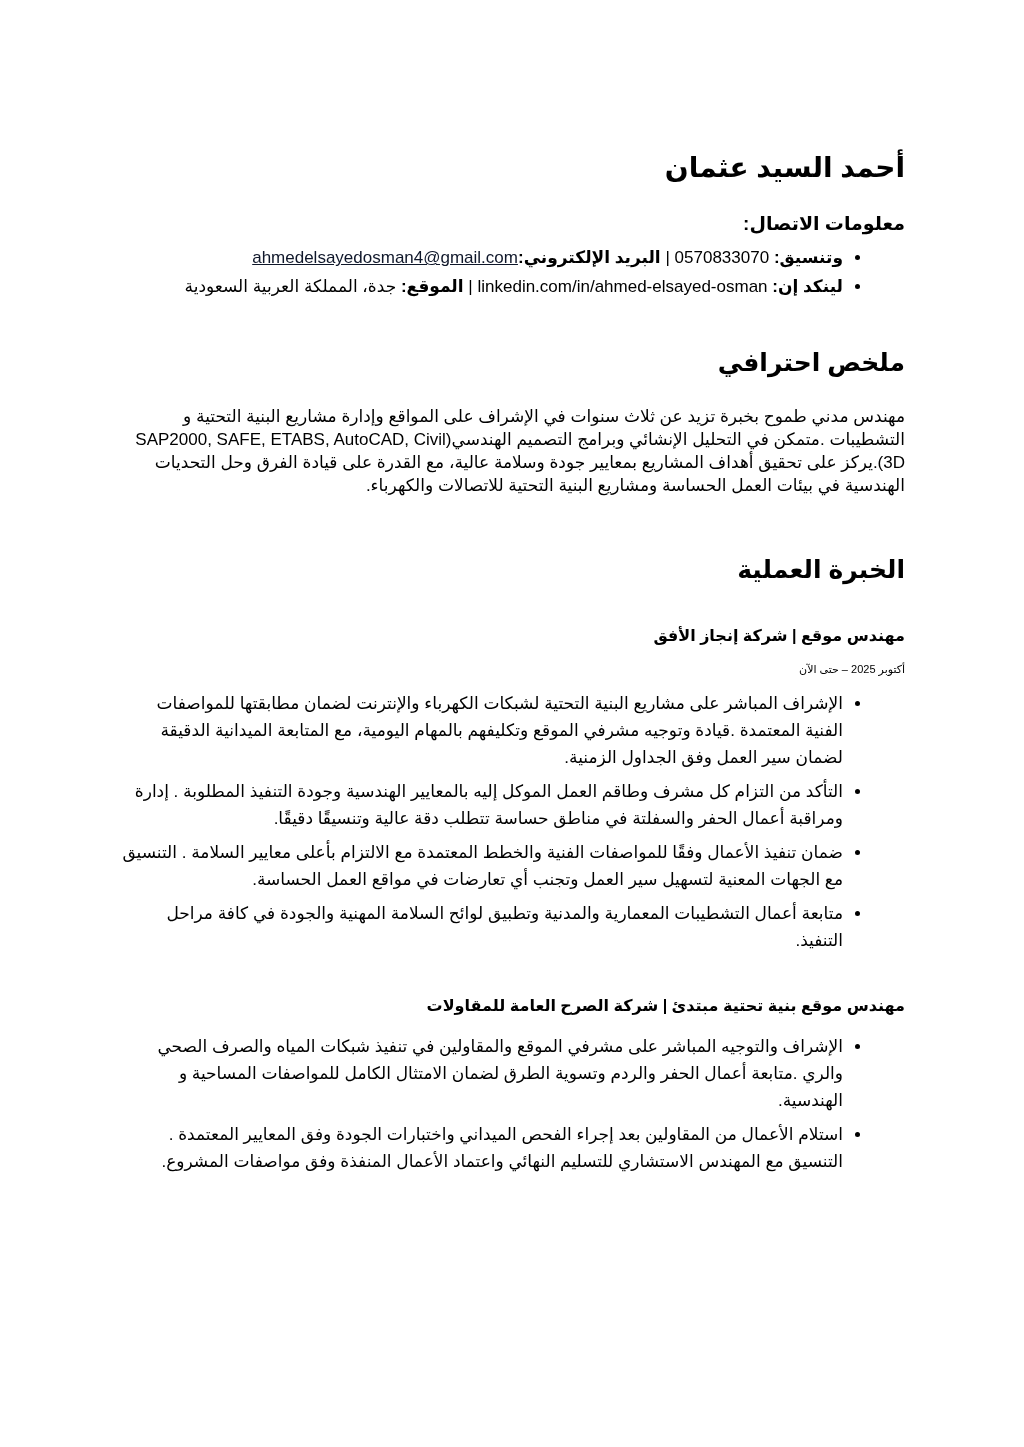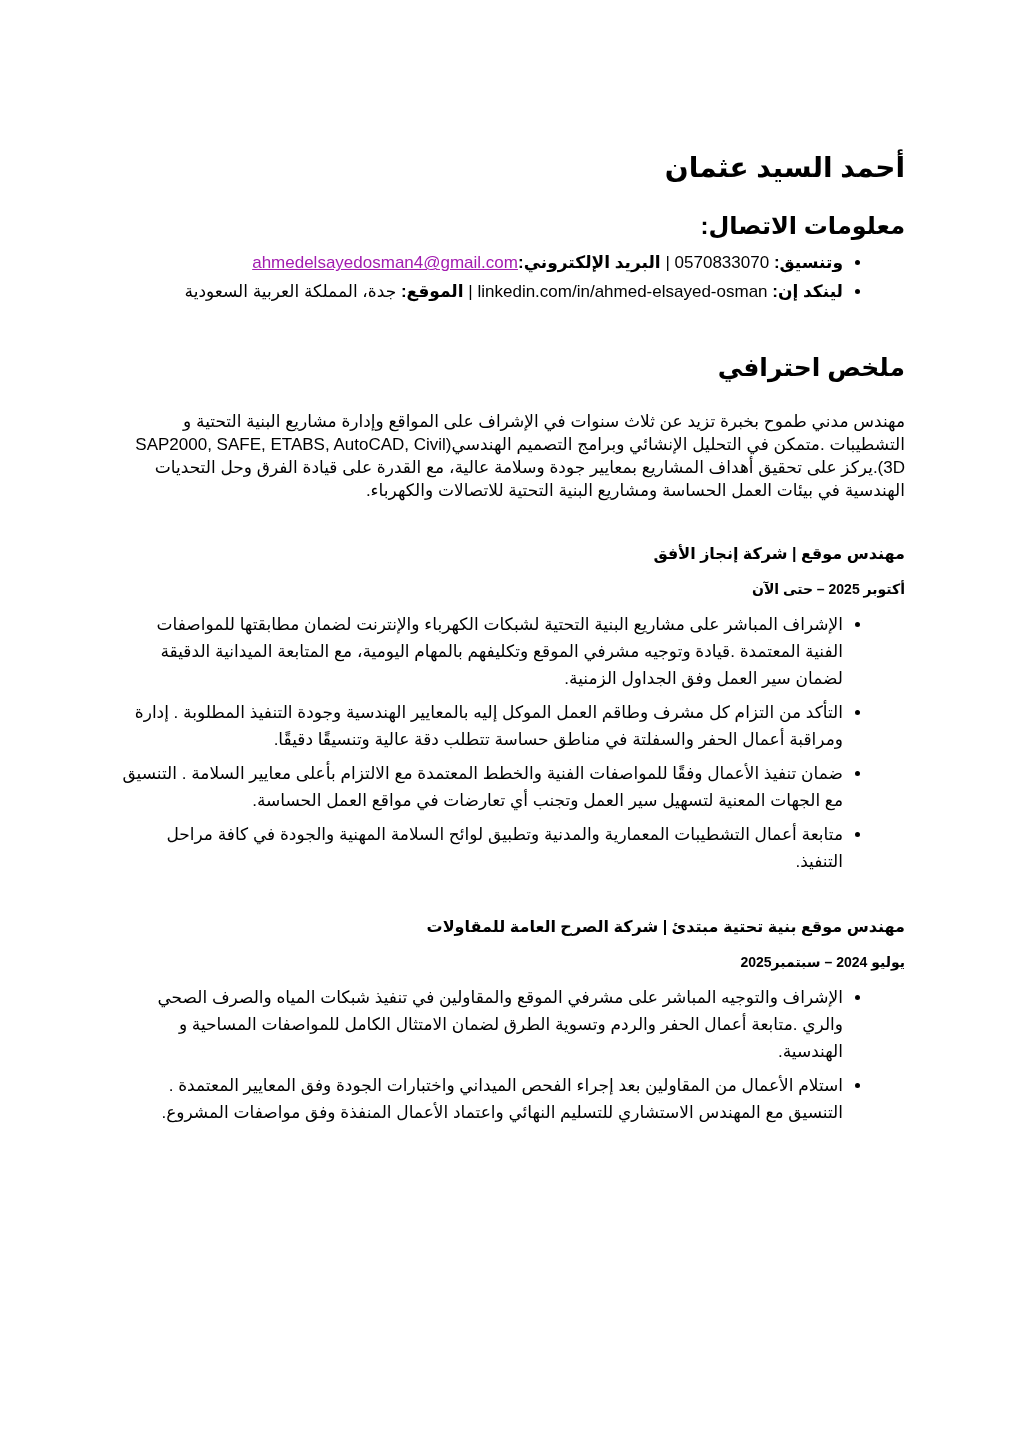--- a/index.html
+++ b/index.html
@@ -34,7 +34,7 @@
     margin: 0 0 36px 0;
   }
   .contact-heading {
-    font-size: 24px;
+    font-size: 19px;
     font-weight: bold;
     margin: 0 0 10px 0;
   }

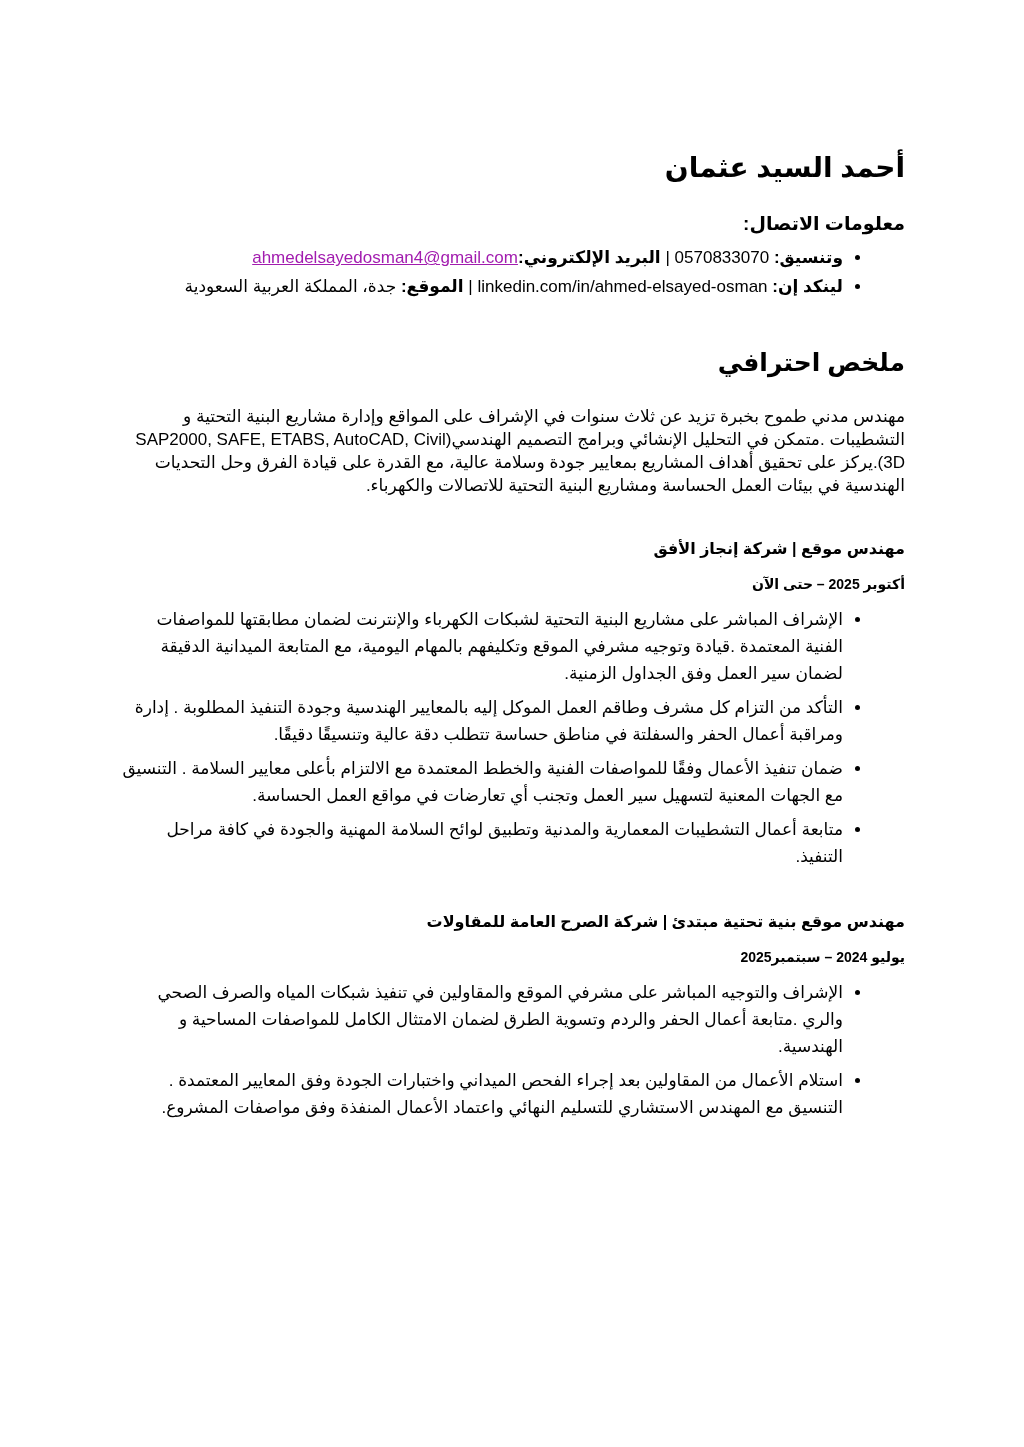--- a/index.html
+++ b/index.html
@@ -50,7 +50,7 @@
     margin: 0 0 3px 0;
   }
   .link {
-    color: #a21caf;
+    color: #0f172a;
     text-decoration: underline;
     cursor: pointer;
     text-align: center;

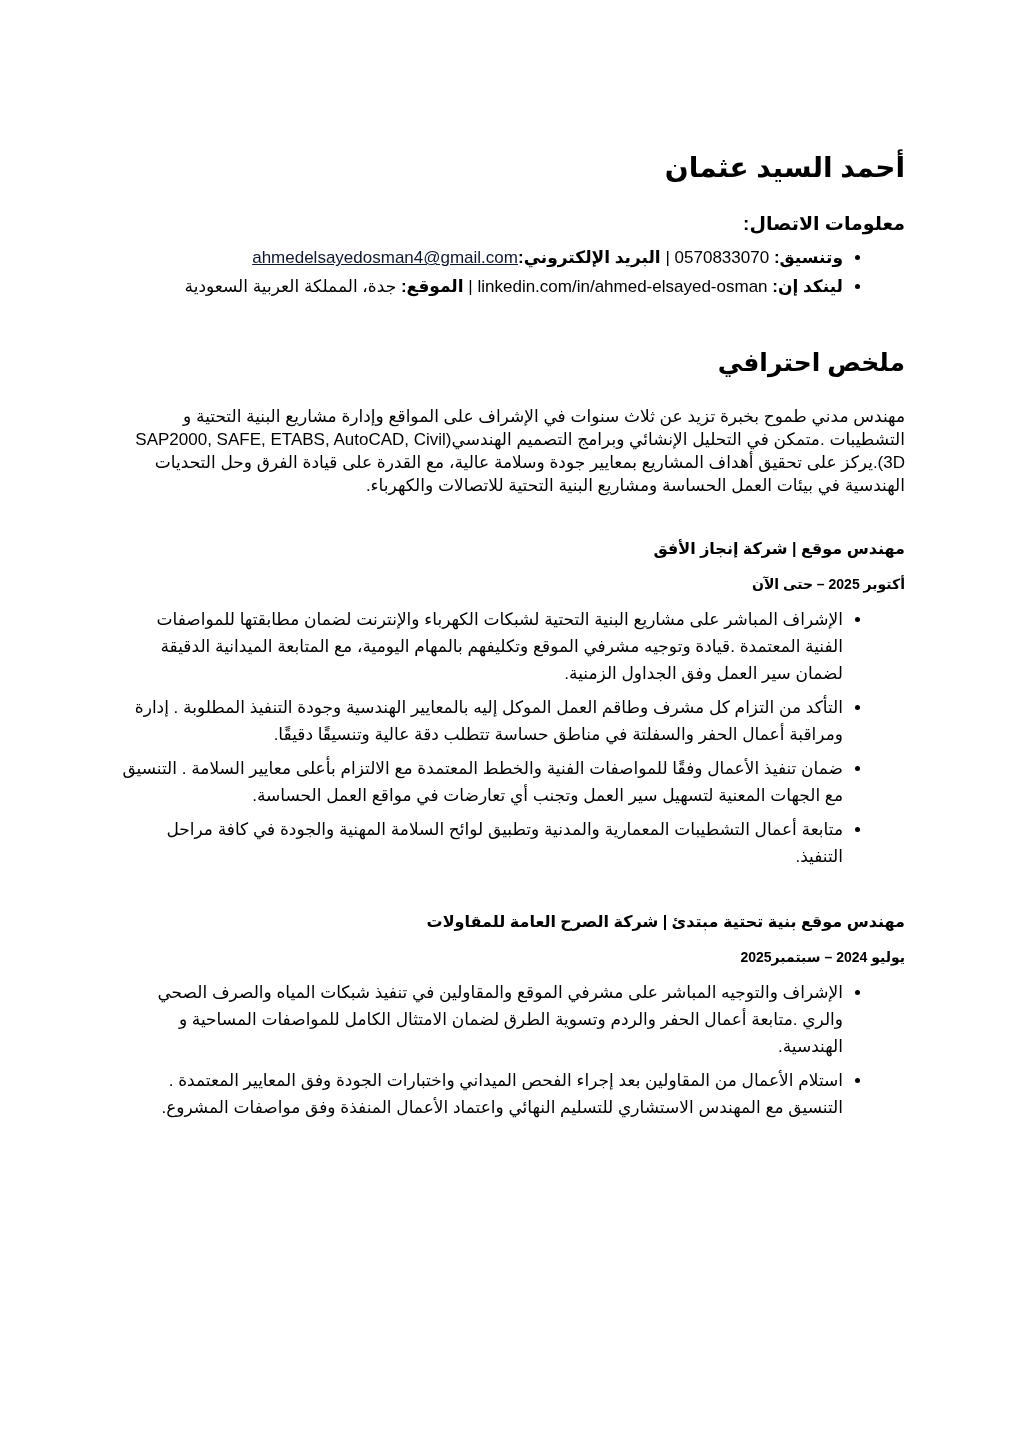--- a/index.html
+++ b/index.html
@@ -104,6 +104,7 @@
 
   <p class="summary-text">مهندس مدني طموح بخبرة تزيد عن ثلاث سنوات في الإشراف على المواقع وإدارة مشاريع البنية التحتية و التشطيبات .متمكن في التحليل الإنشائي وبرامج التصميم الهندسي(SAP2000, SAFE, ETABS, AutoCAD, Civil 3D).يركز على تحقيق أهداف المشاريع بمعايير جودة وسلامة عالية، مع القدرة على قيادة الفرق وحل التحديات الهندسية في بيئات العمل الحساسة ومشاريع البنية التحتية للاتصالات والكهرباء.</p>
 
+  <div class="section-heading experience">الخبرة العملية</div>
 
   <div>
     <div class="job-title">مهندس موقع | شركة إنجاز الأفق</div>

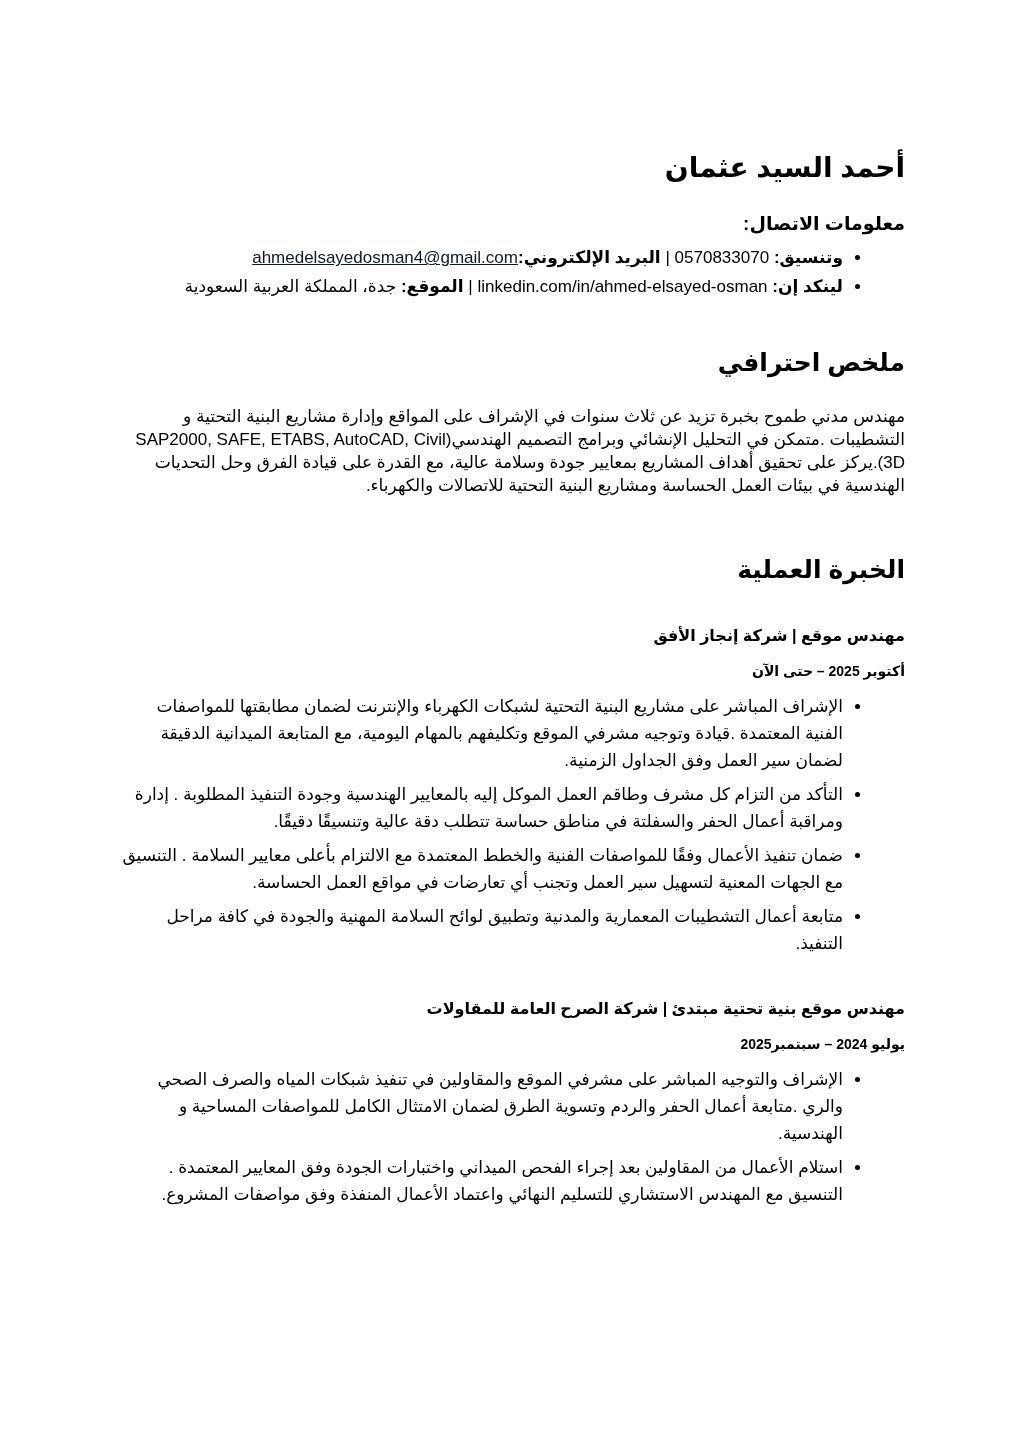--- a/index.html
+++ b/index.html
@@ -75,8 +75,8 @@
     margin: 42px 0 18px 0;
   }
   .job-dates {
-    font-size: 14px;
-    font-weight: bold;
+    font-size: 11px;
+    font-weight: normal;
     margin: 0 0 14px 0;
   }
   ul.job-bullets li {

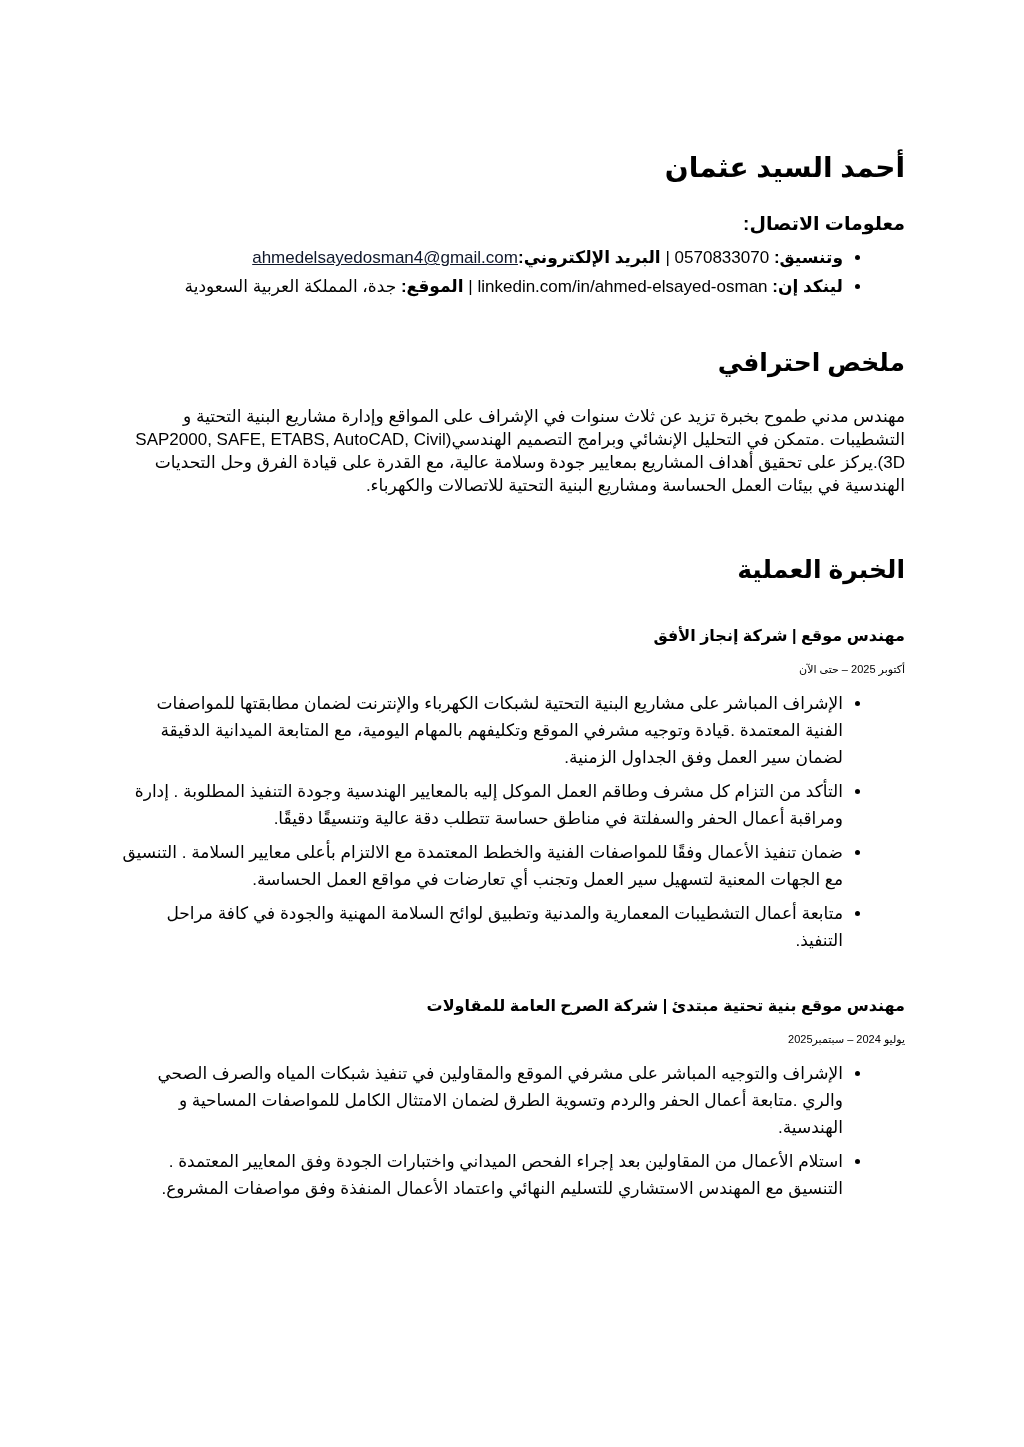--- a/index.html
+++ b/index.html
@@ -119,7 +119,6 @@
 
   <div>
     <div class="job-title">مهندس موقع بنية تحتية مبتدئ | شركة الصرح العامة للمقاولات</div>
-    <div class="job-dates">يوليو 2024 – سبتمبر2025</div>
     <ul class="doc-list job-bullets">
       <li>الإشراف والتوجيه المباشر على مشرفي الموقع والمقاولين في تنفيذ شبكات المياه والصرف الصحي والري .متابعة أعمال الحفر والردم وتسوية الطرق لضمان الامتثال الكامل للمواصفات المساحية و الهندسية.</li>
       <li>استلام الأعمال من المقاولين بعد إجراء الفحص الميداني واختبارات الجودة وفق المعايير المعتمدة . التنسيق مع المهندس الاستشاري للتسليم النهائي واعتماد الأعمال المنفذة وفق مواصفات المشروع.</li>

